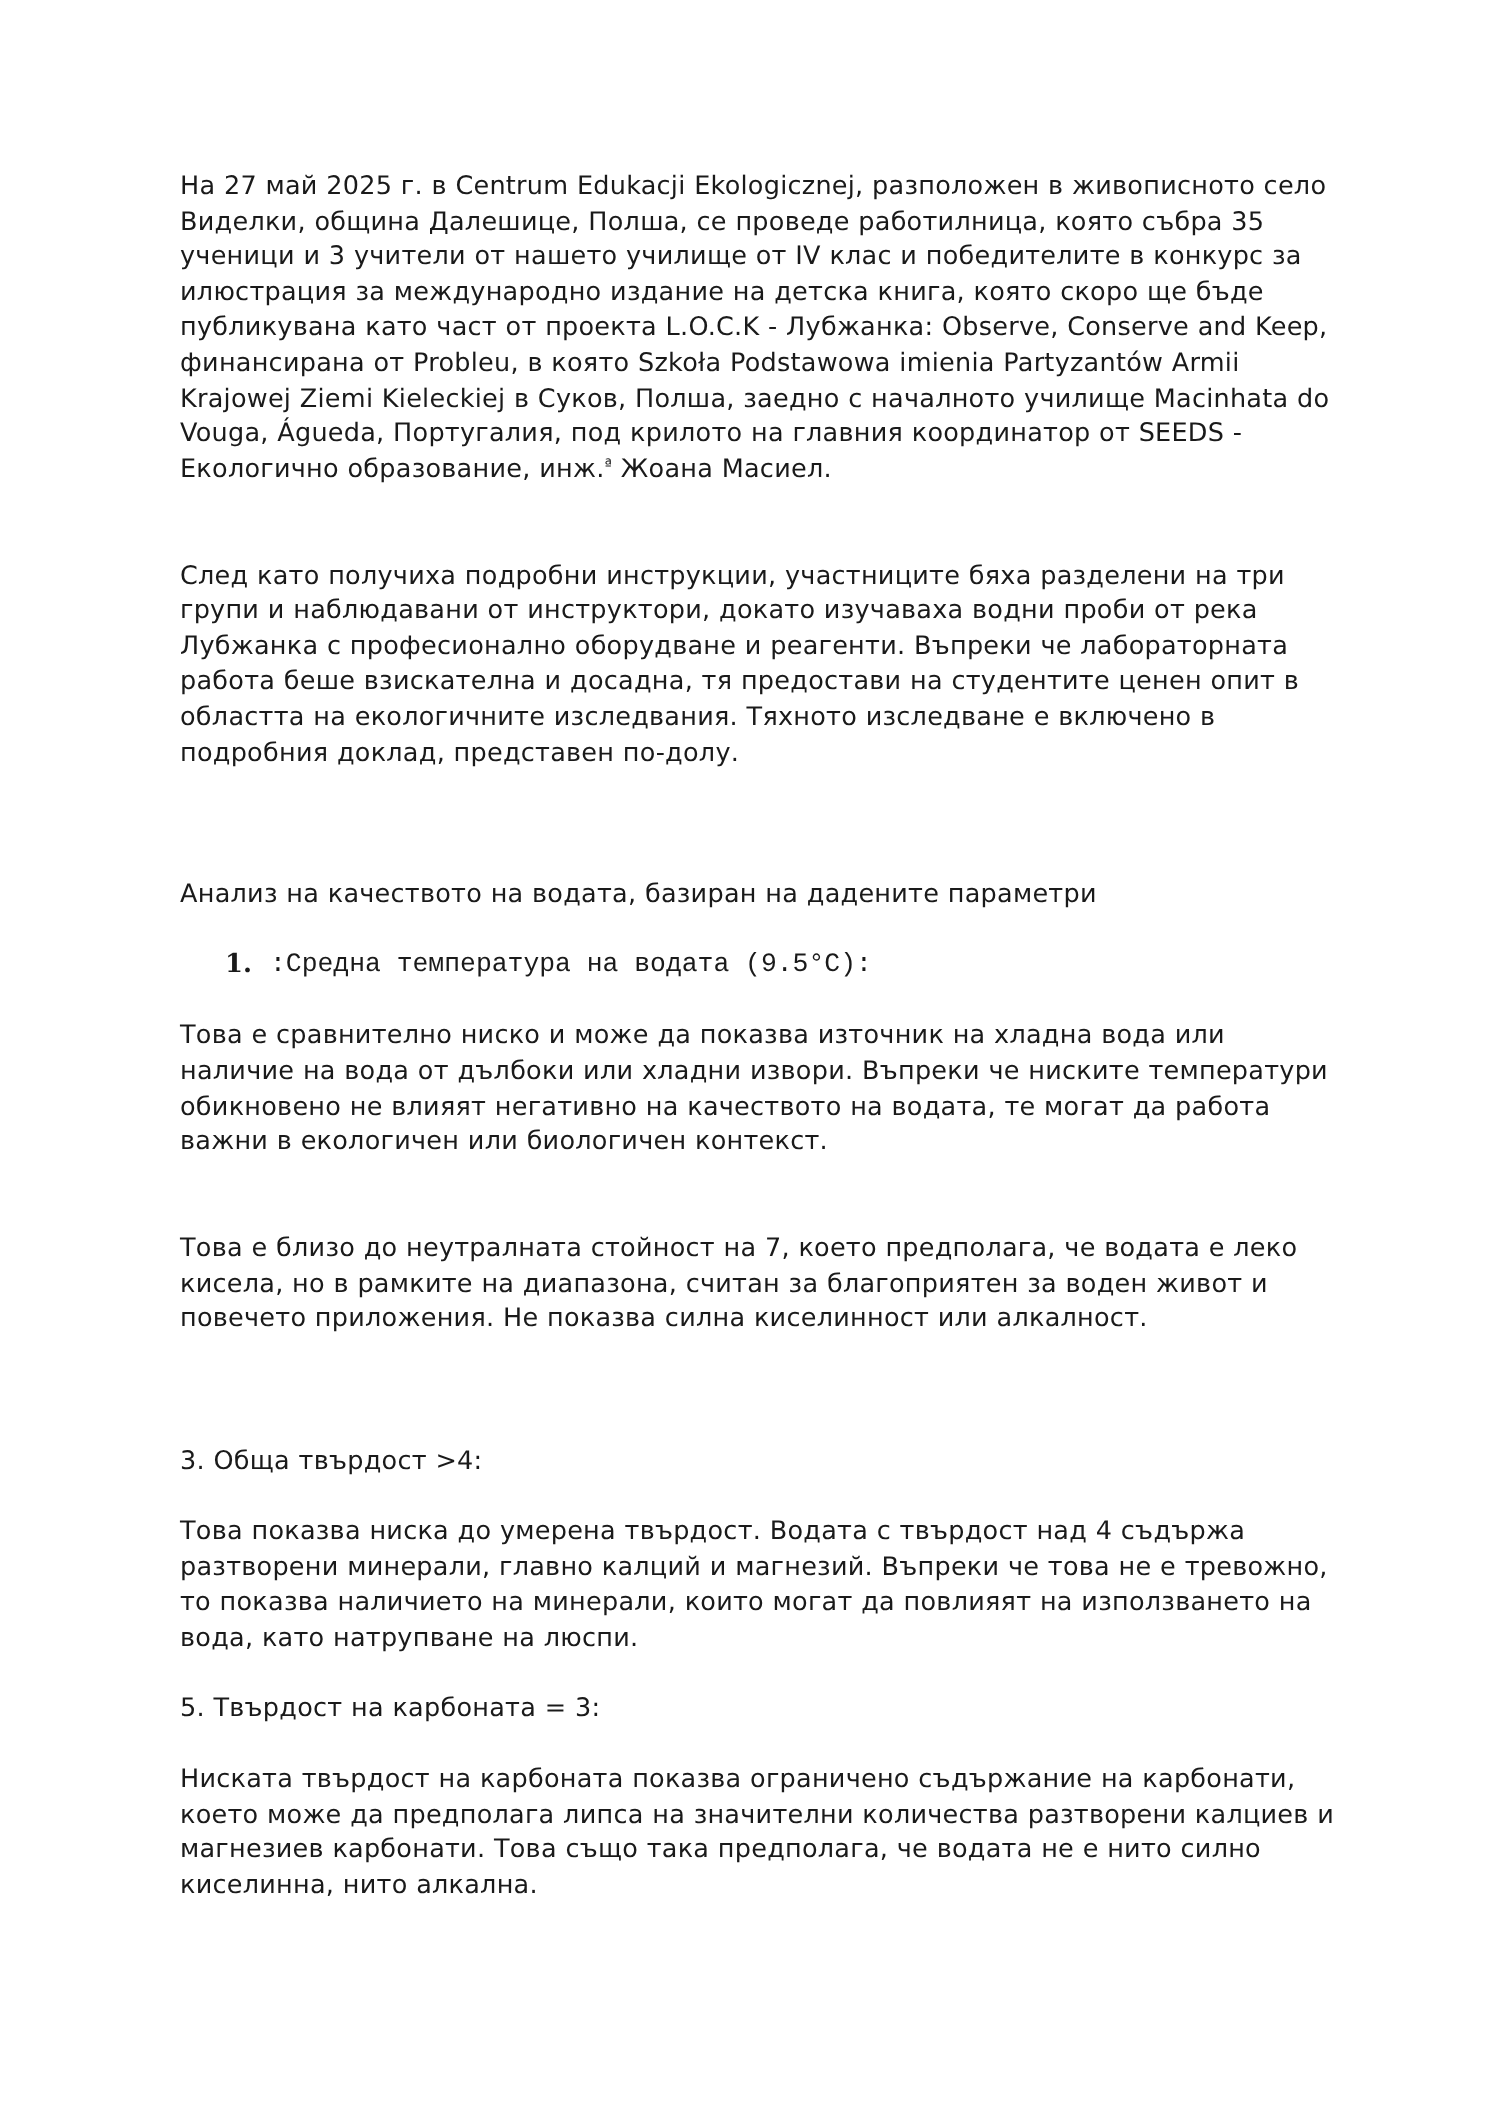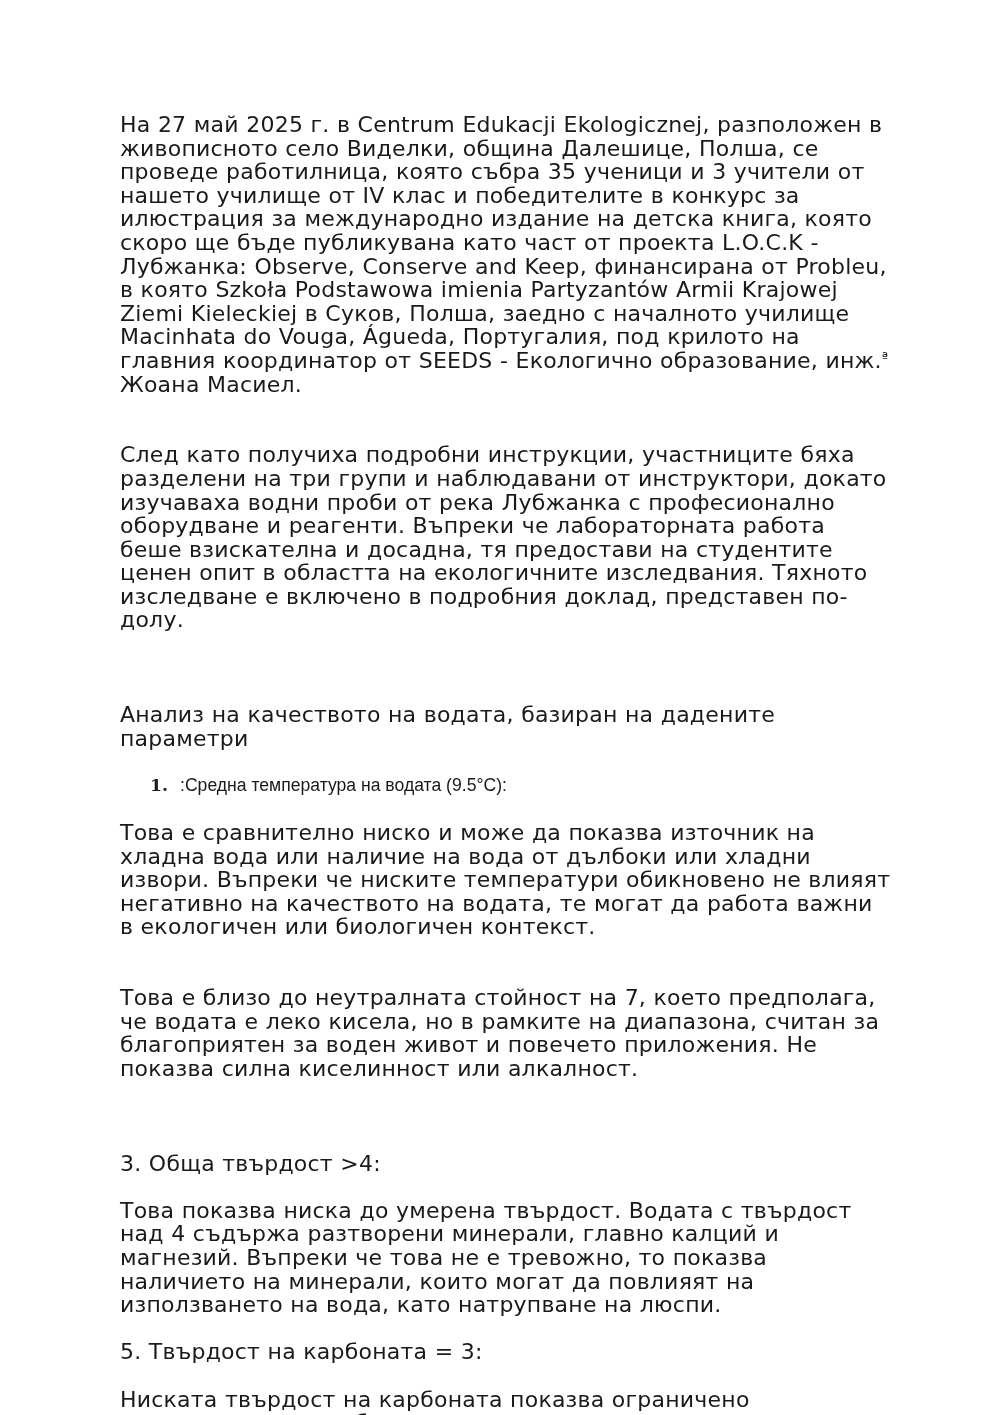--- a/index.html
+++ b/index.html
@@ -31,7 +31,7 @@
 
   p.para {
     margin: 0 0 0 0;
-    font-size: 22px;
+    font-size: 17px;
     line-height: 23.6px;
     text-align: left;
     letter-spacing: 0.01em;

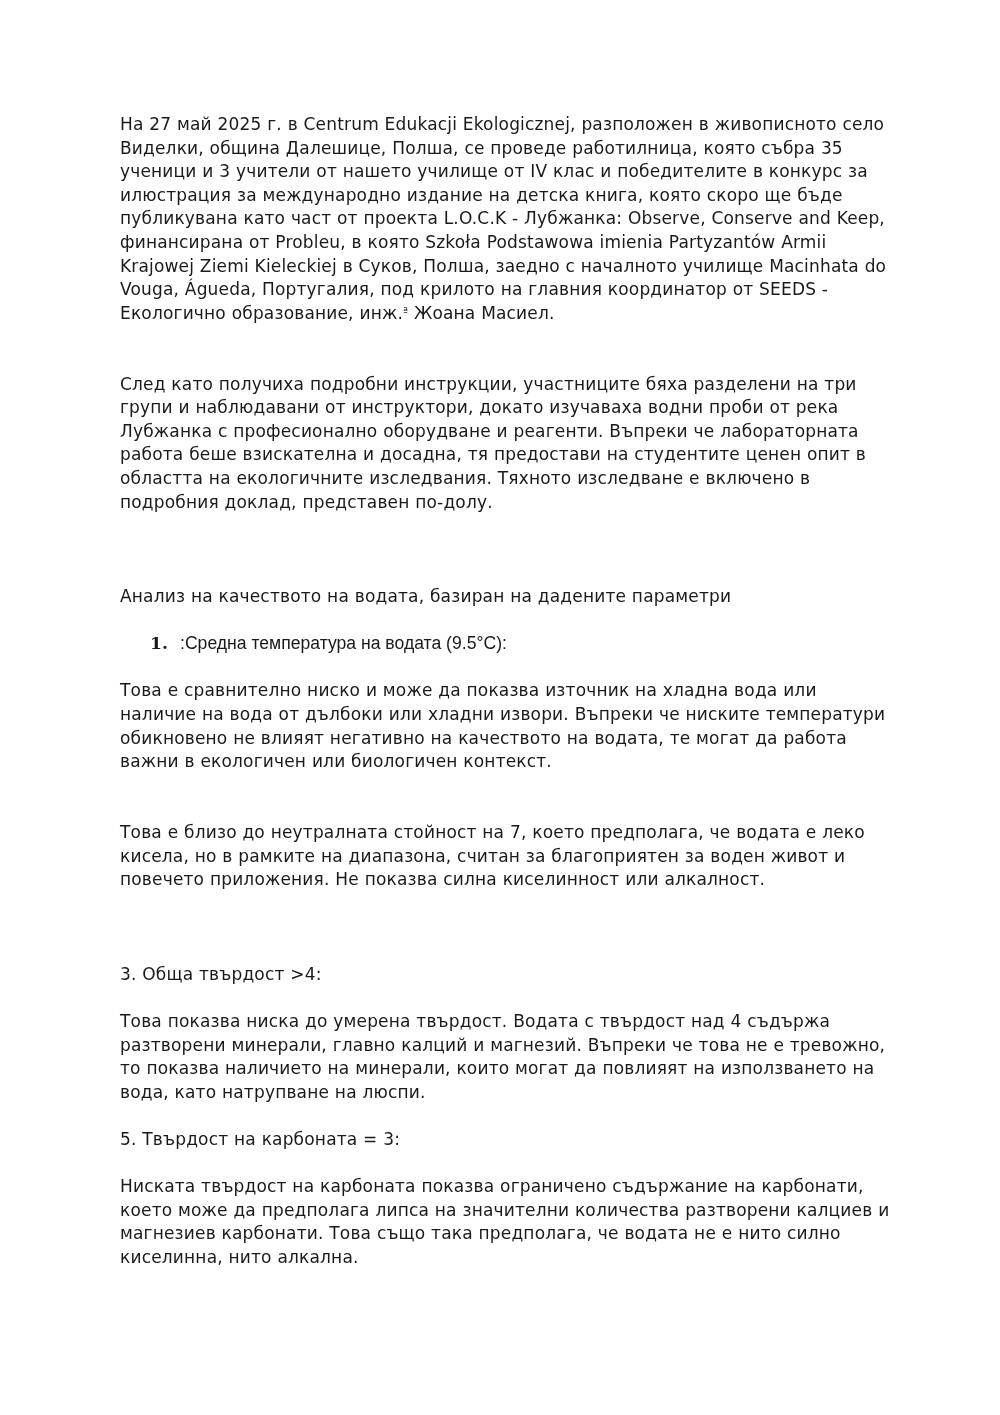--- a/index.html
+++ b/index.html
@@ -62,7 +62,7 @@
     flex: 0 0 auto;
   }
   .list-text {
-    font-family: Liberation Sans, sans-serif;
+    font-family: Liberation Mono, monospace;
     flex: 1 1 auto;
   }
 

